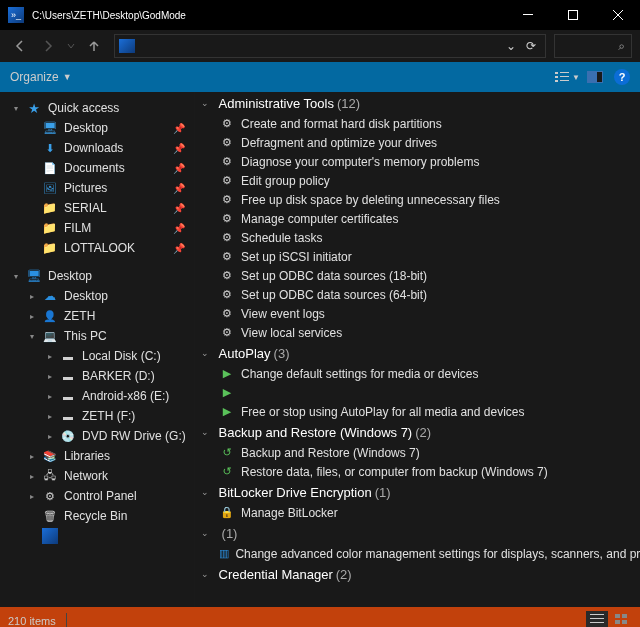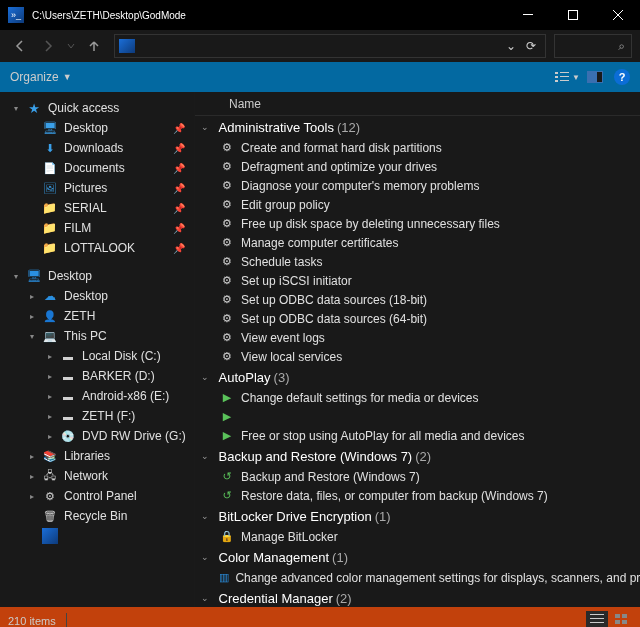--- a/index.html
+++ b/index.html
@@ -272,9 +272,6 @@
       </div>
     </div>
   <div class="main" id="main">
-    <div class="colhead">
-        <span>Name</span>
-      </div>
     <div id="groups">
         <div class="group">
           <span class="gchev">⌄</span>

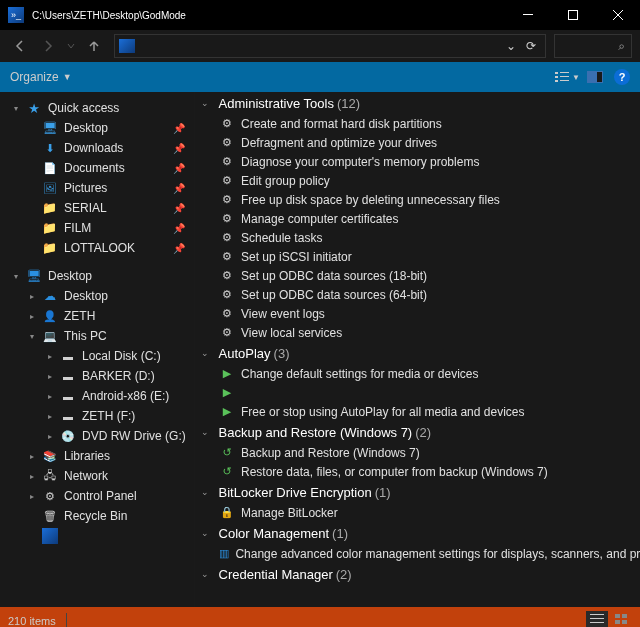--- a/index.html
+++ b/index.html
@@ -366,7 +366,6 @@
         </div>
         <div class="group">
           <span class="gchev">⌄</span>
-          <span>Color Management</span>
           <span class="cnt"> (1)</span>
         </div>
         <div class="item">

